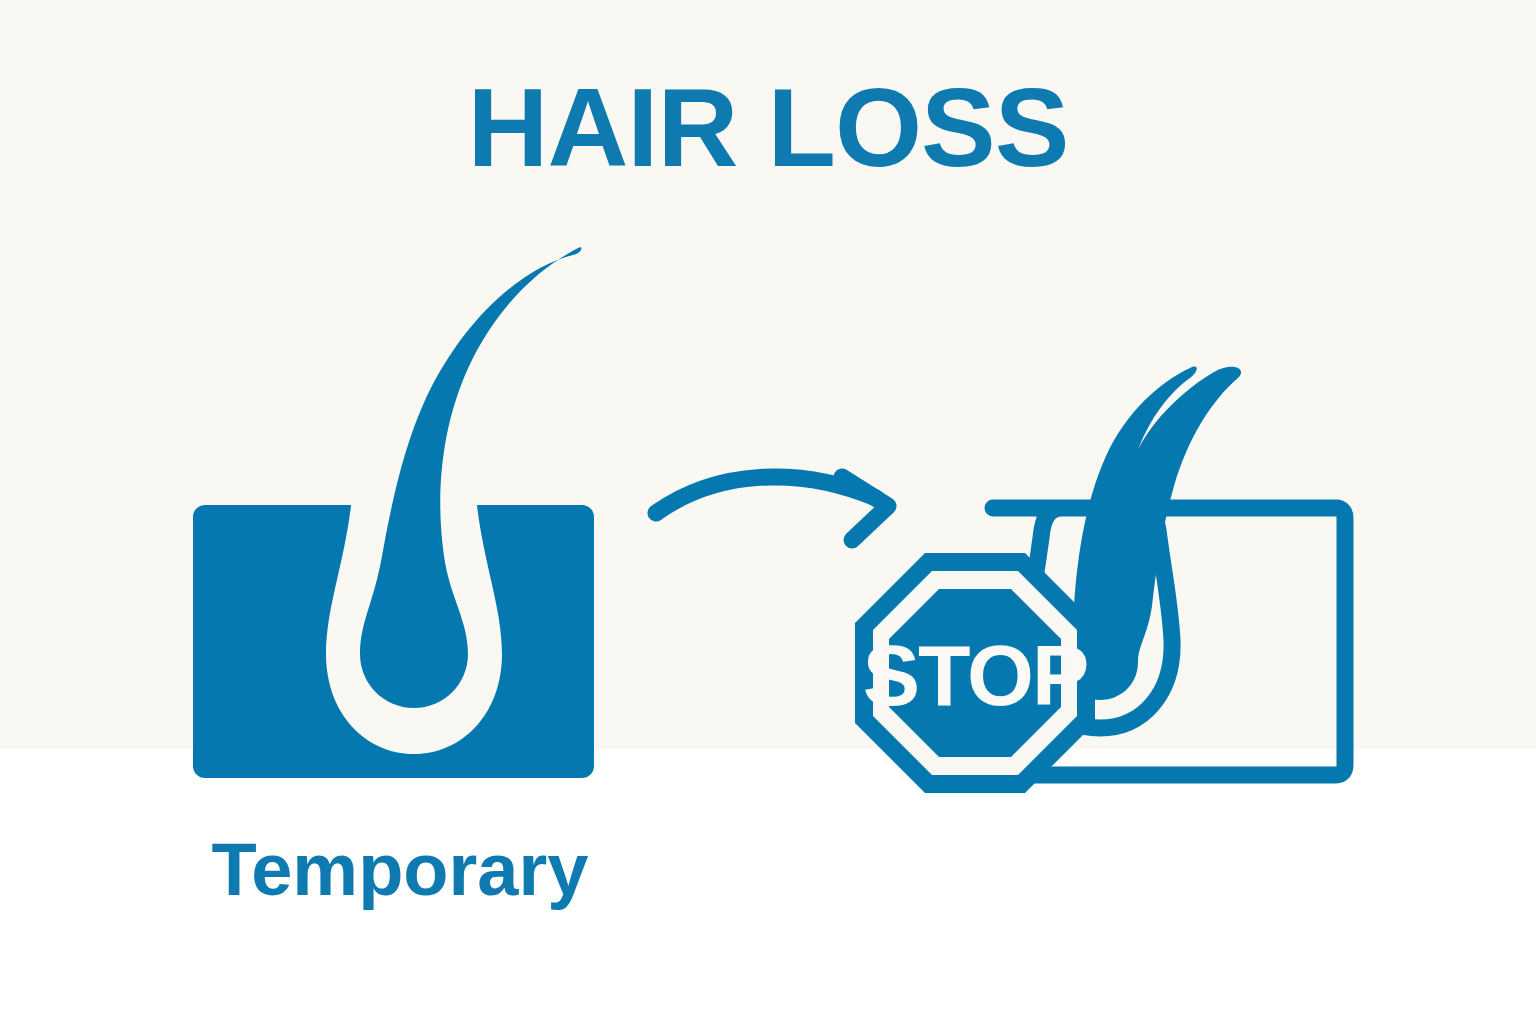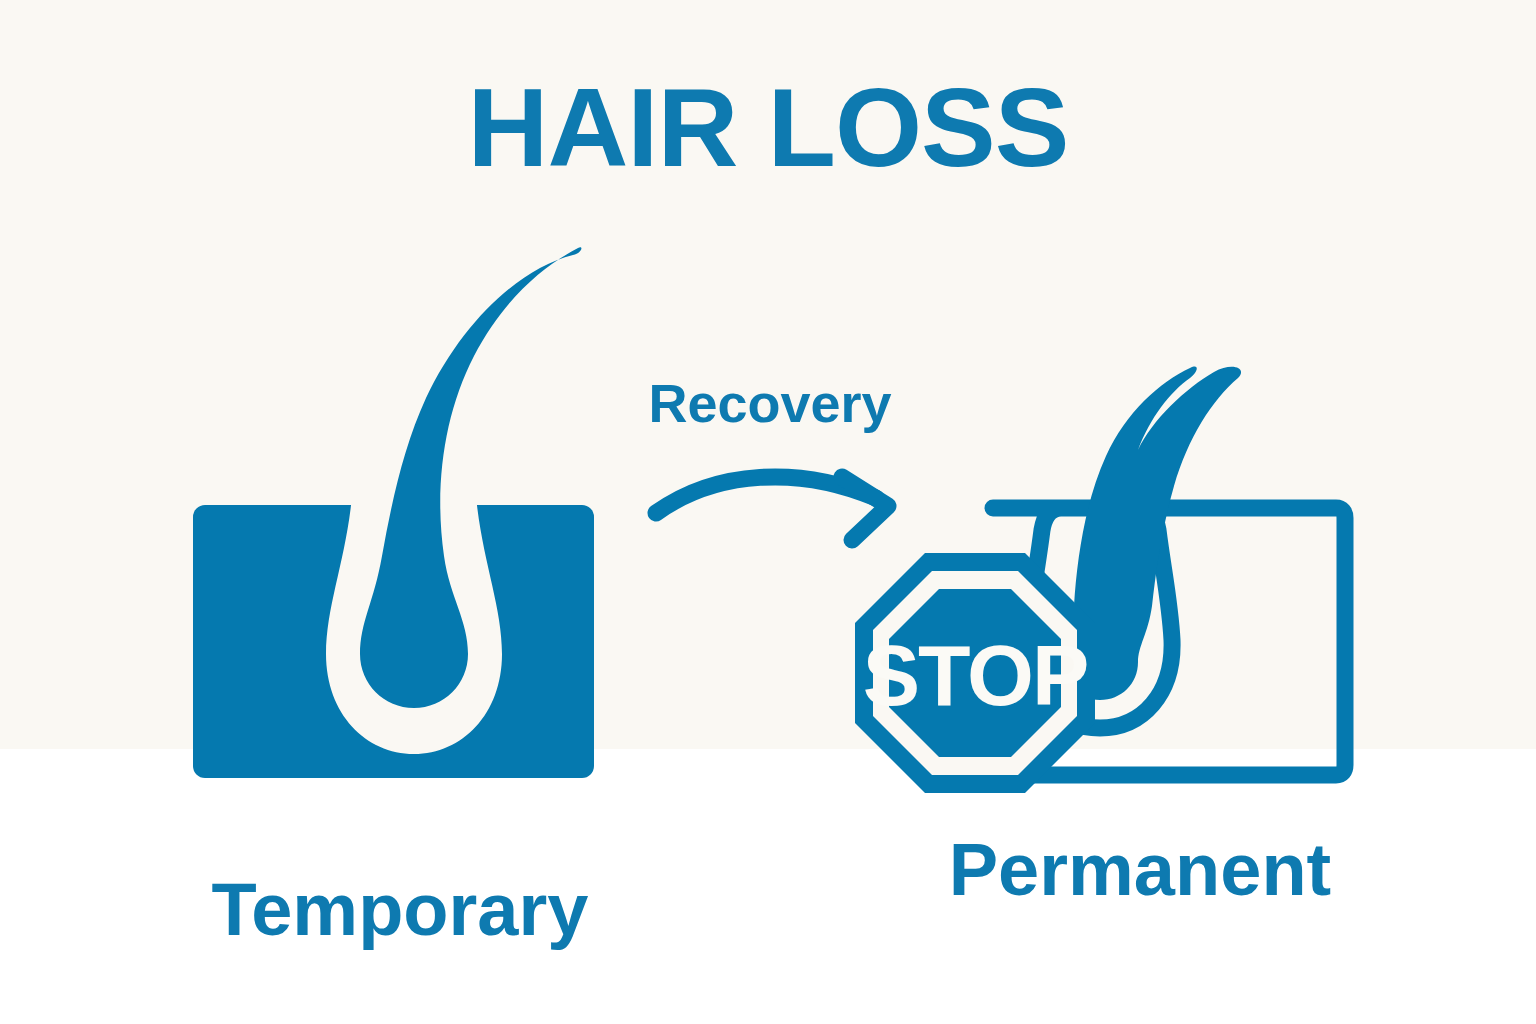--- a/index.html
+++ b/index.html
@@ -119,7 +119,6 @@
     </g>
   </svg>
 
-  <div id="recovery-label">Recovery</div>
 
   <svg class="svg-layer" viewBox="0 0 1536 1024" aria-hidden="true">
     <g>

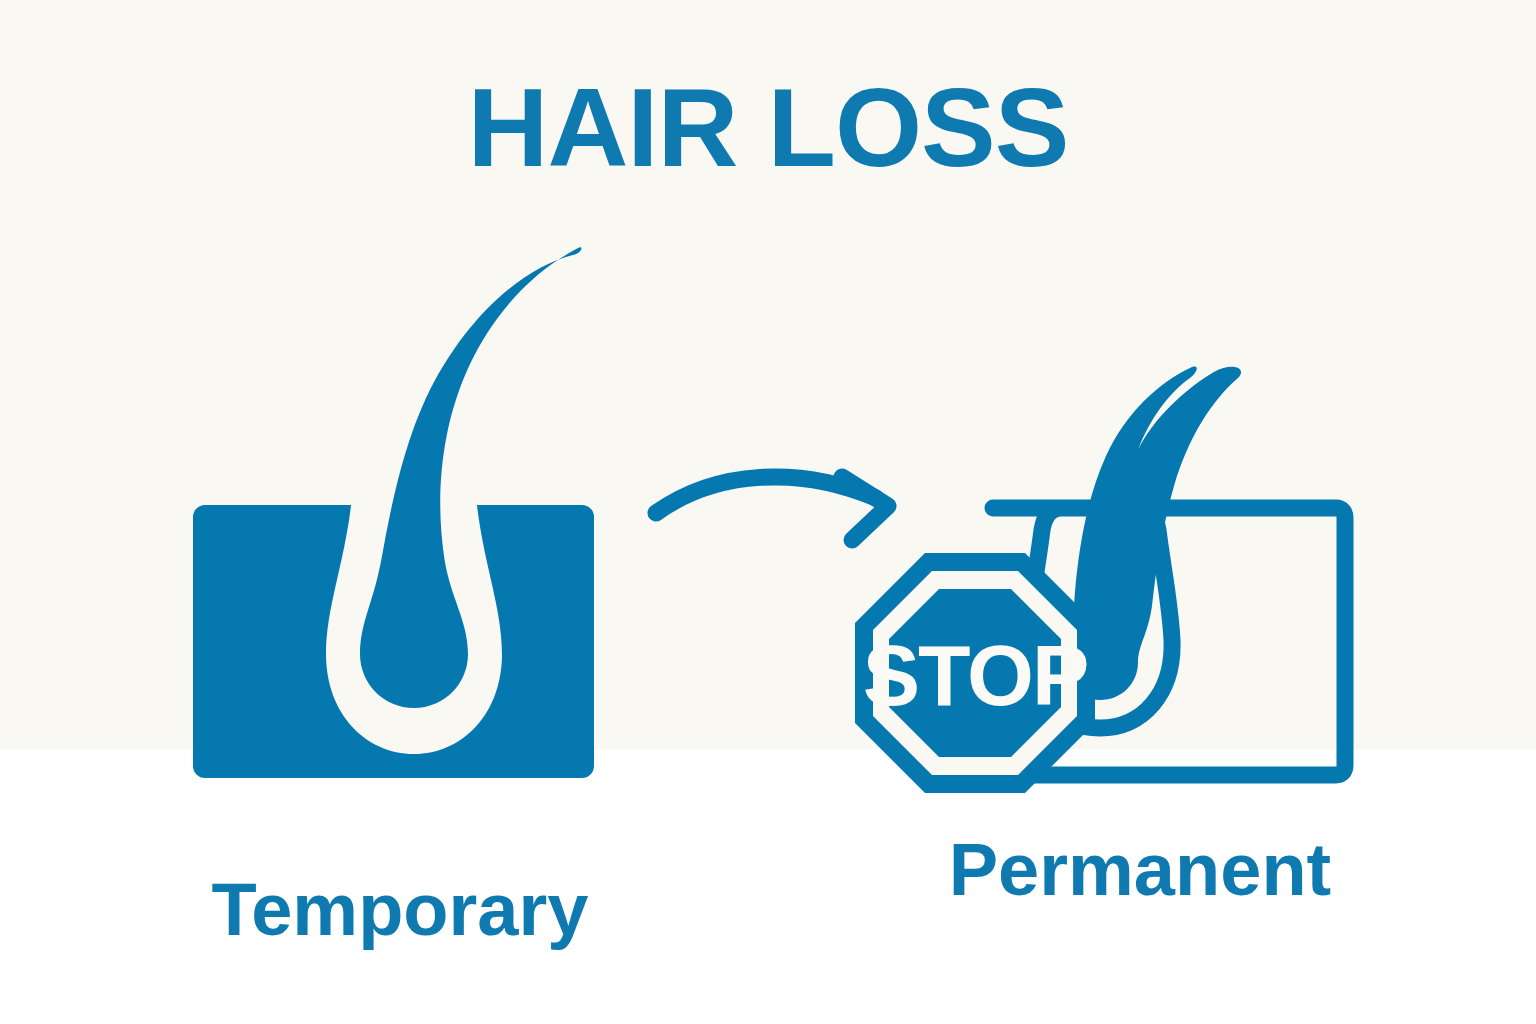--- a/index.html
+++ b/index.html
@@ -57,7 +57,6 @@
     line-height: 1.0;
     color: #0e7ab0;
     white-space: nowrap;
-    margin-top: 40px;
   }
   #label-permanent {
     position: absolute;

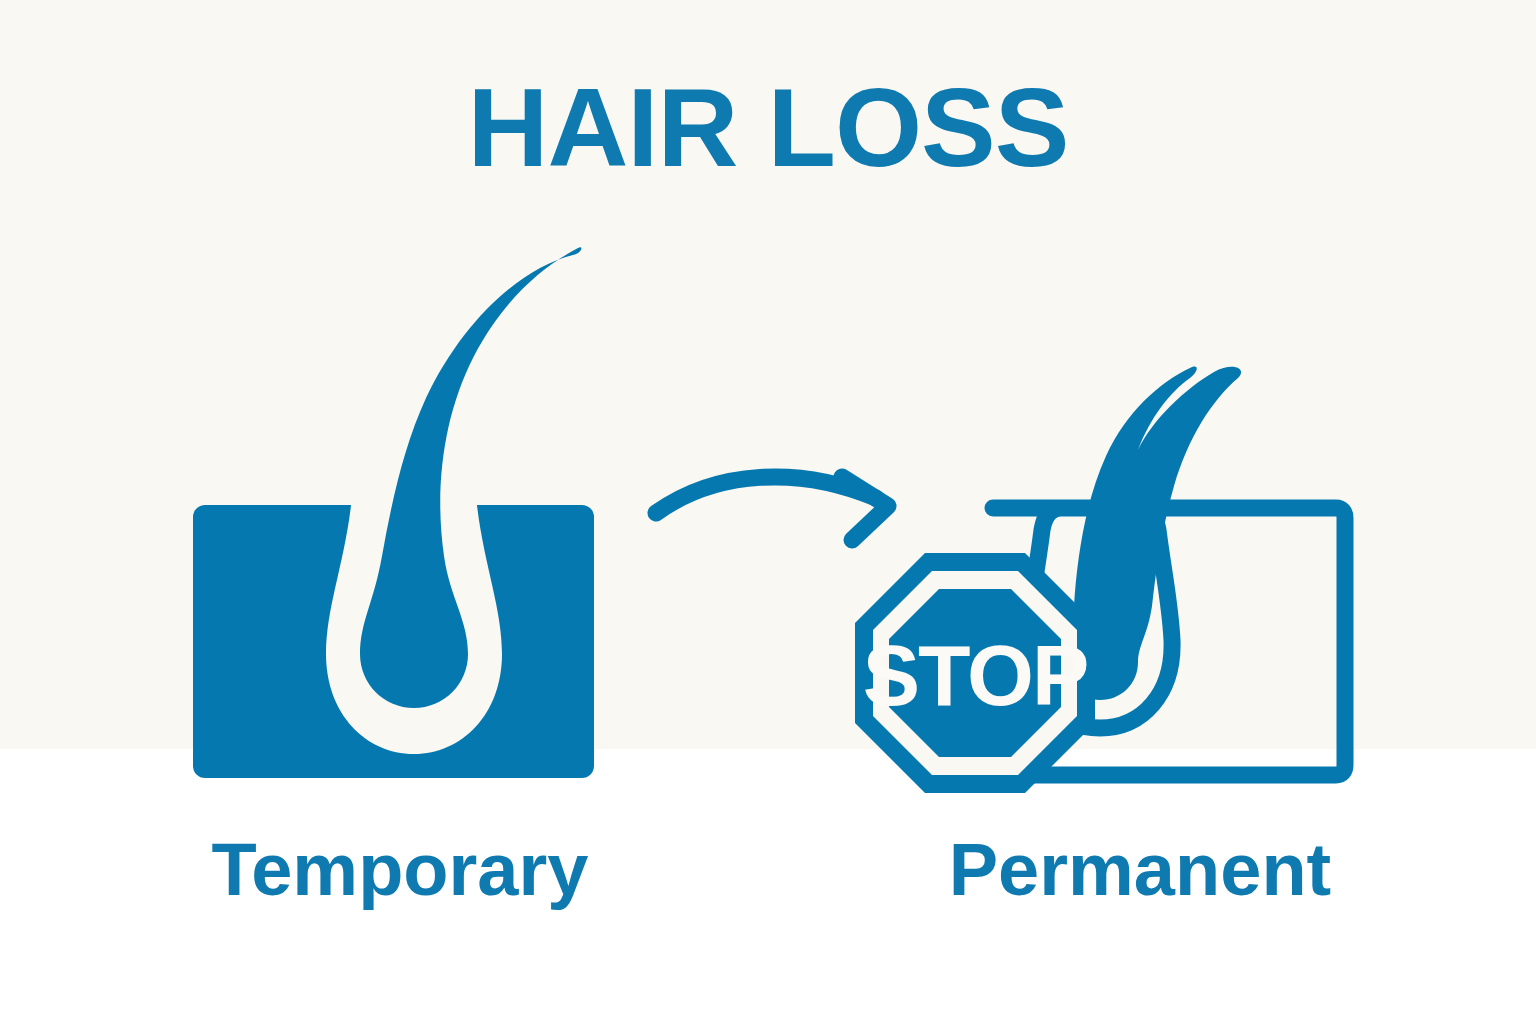--- a/index.html
+++ b/index.html
@@ -171,7 +171,6 @@
   </svg>
 
   <div id="label-temporary">Temporary</div>
-  <div id="label-permanent">Permanent</div>
 
 </div>
 

